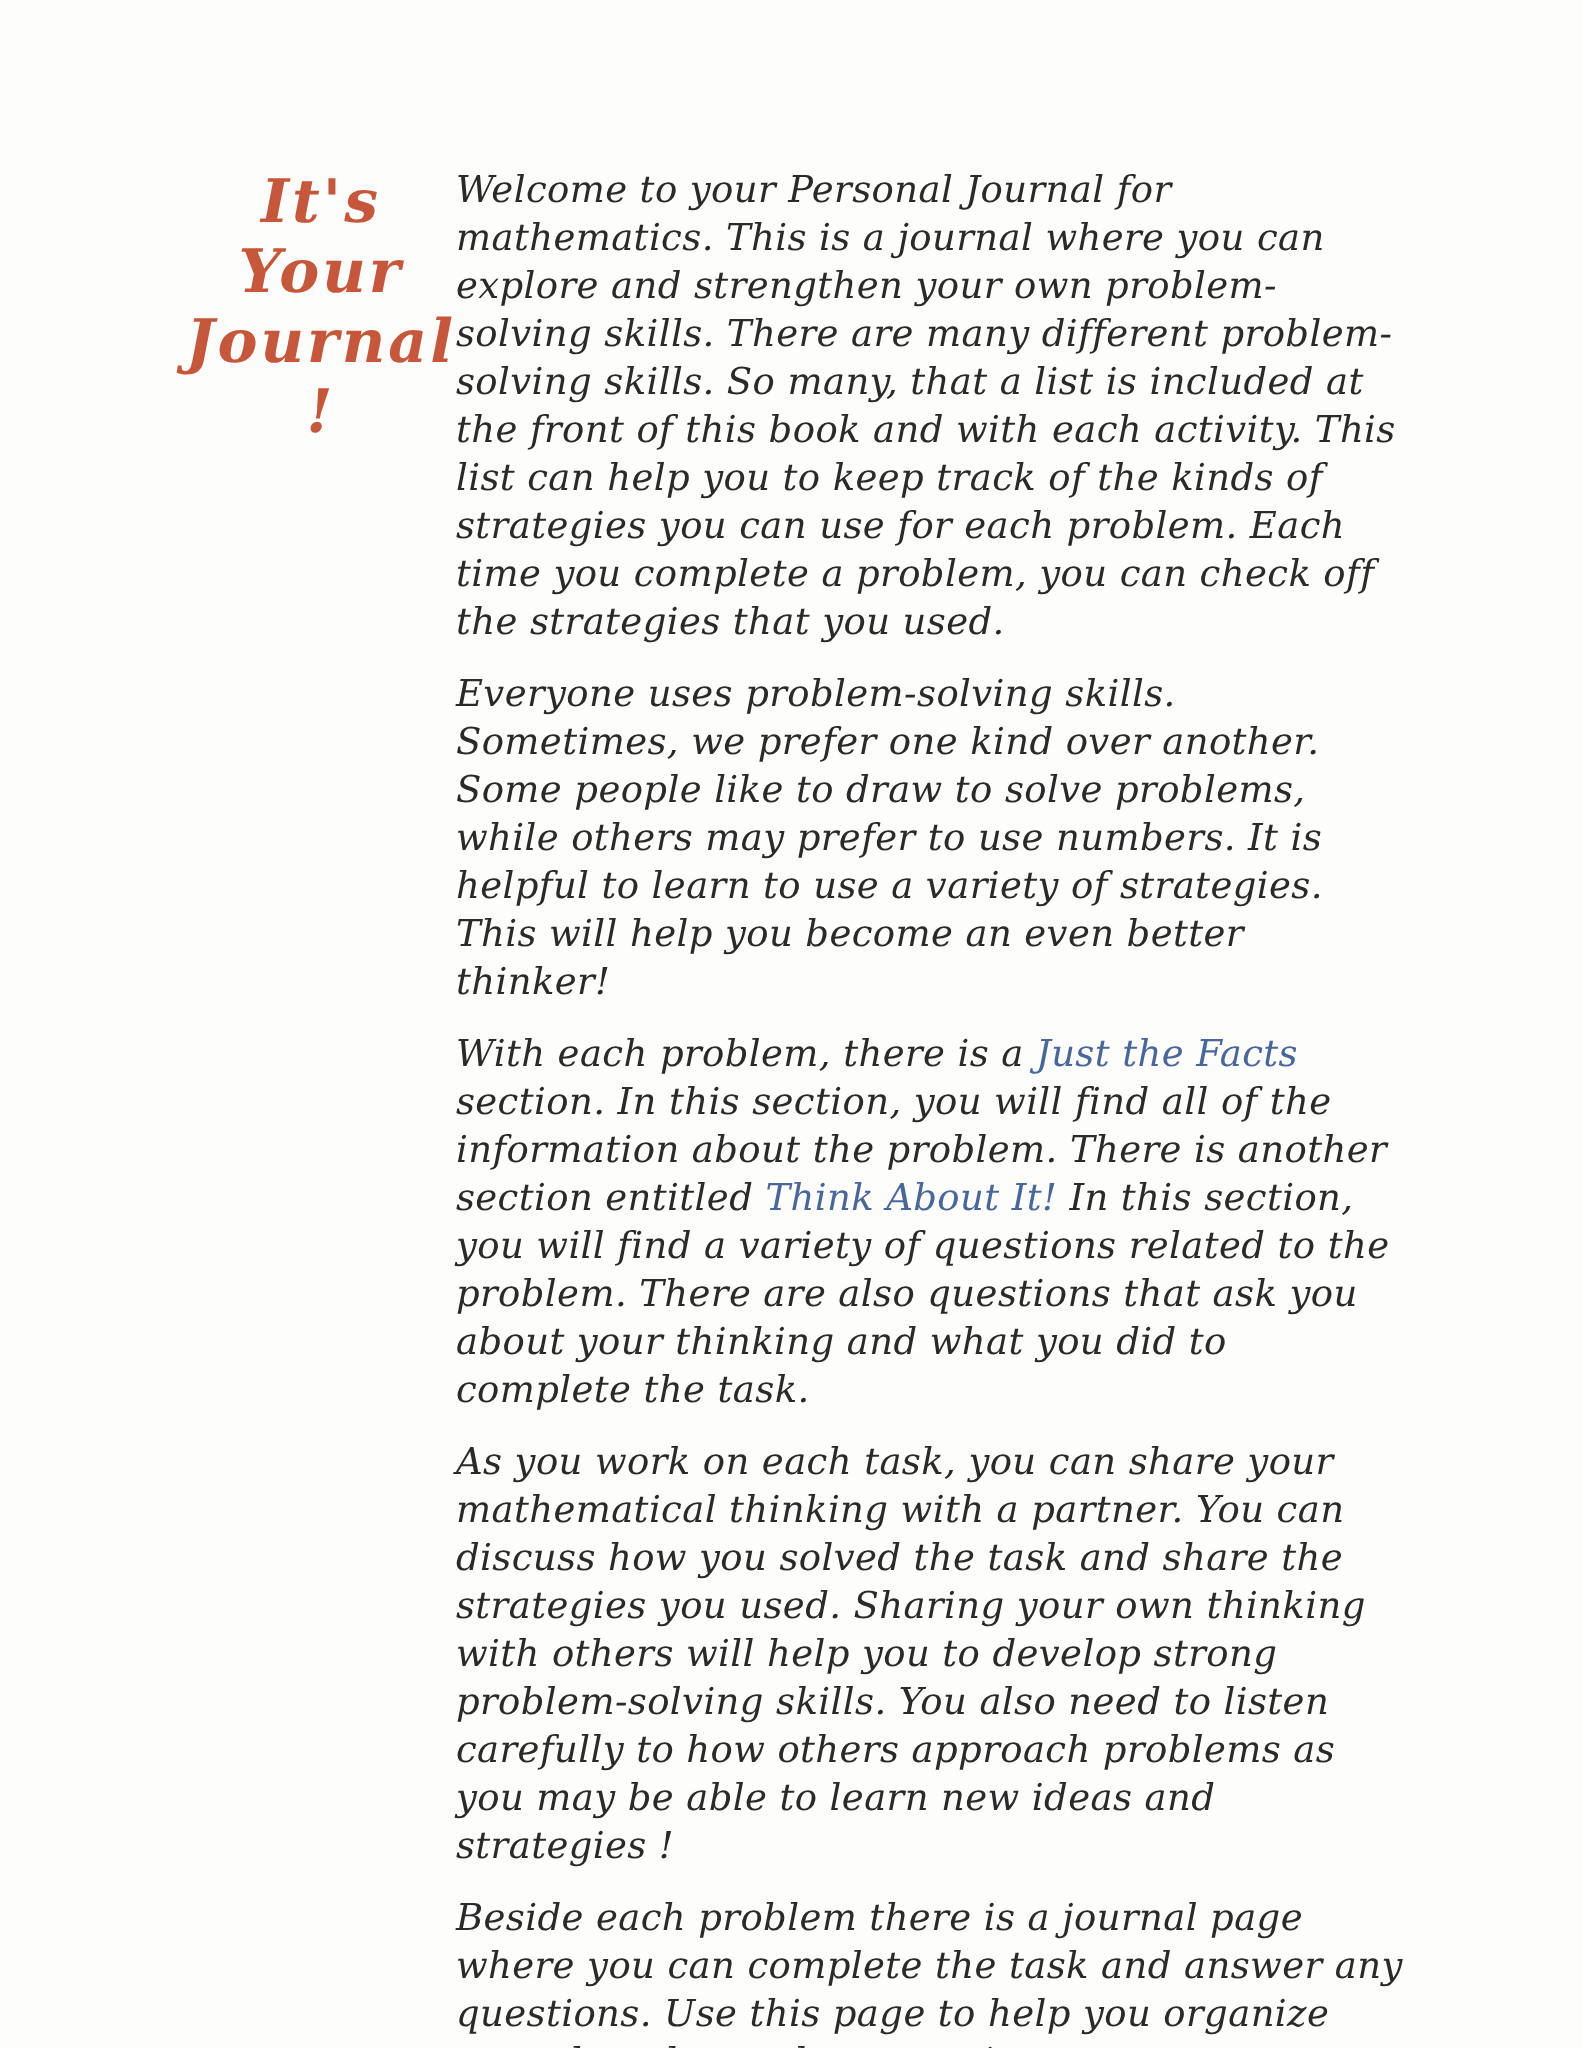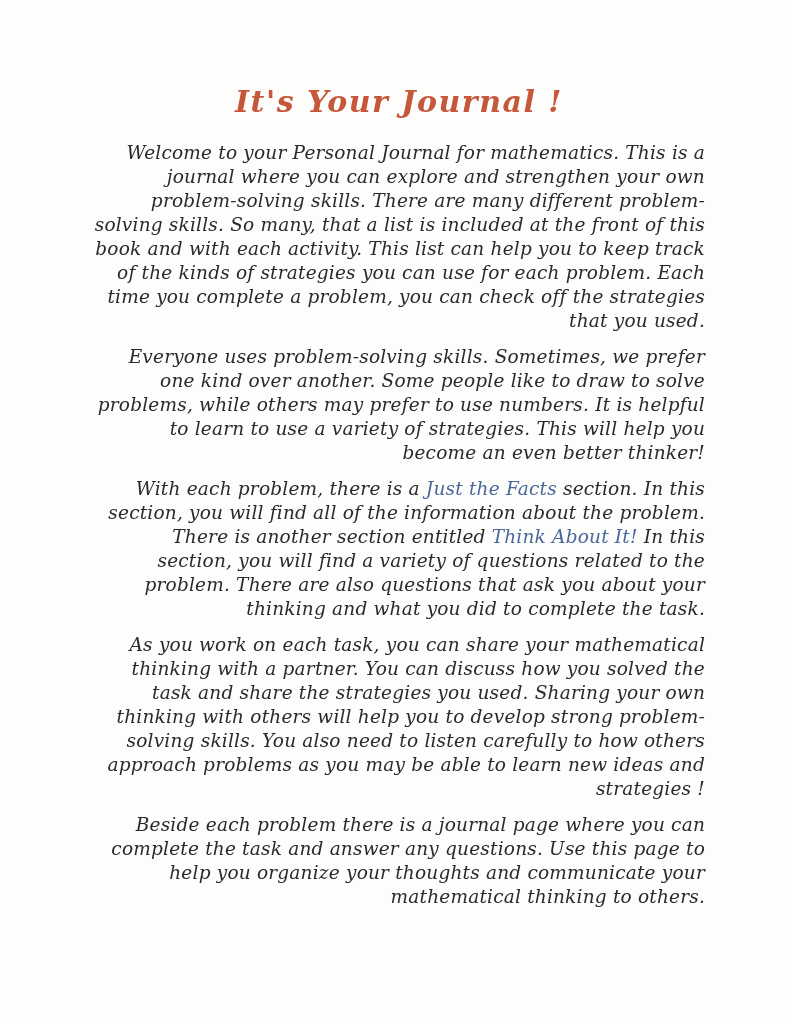--- a/index.html
+++ b/index.html
@@ -18,7 +18,7 @@
     background: var(--page-background);
     padding: 84px 86px 0 93px;
     display: flex;
-    flex-direction: column;
+    flex-direction: row;
     font-family: "DejaVu Serif", serif;
     font-style: italic;
     overflow: hidden;

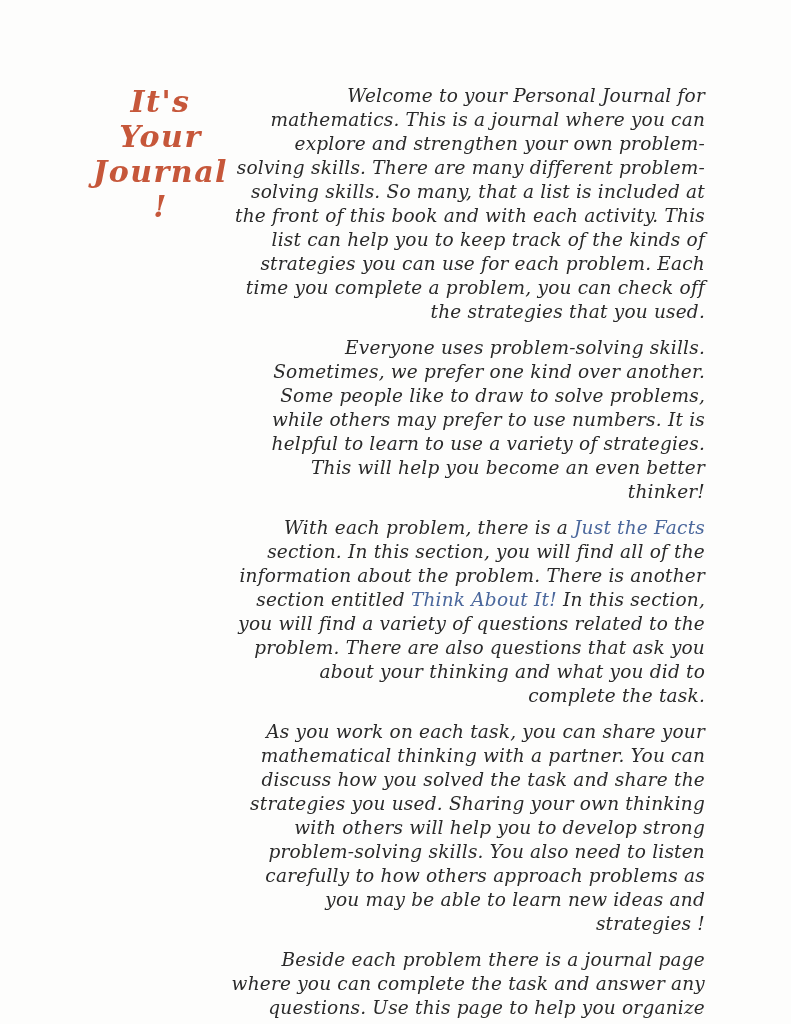--- a/index.html
+++ b/index.html
@@ -37,7 +37,7 @@
     line-height: 24px;
     letter-spacing: 0.2px;
     color: var(--body-text-color);
-    text-align: right;
+    text-align: left;
   }
   .accent {
     color: var(--accent-color);

